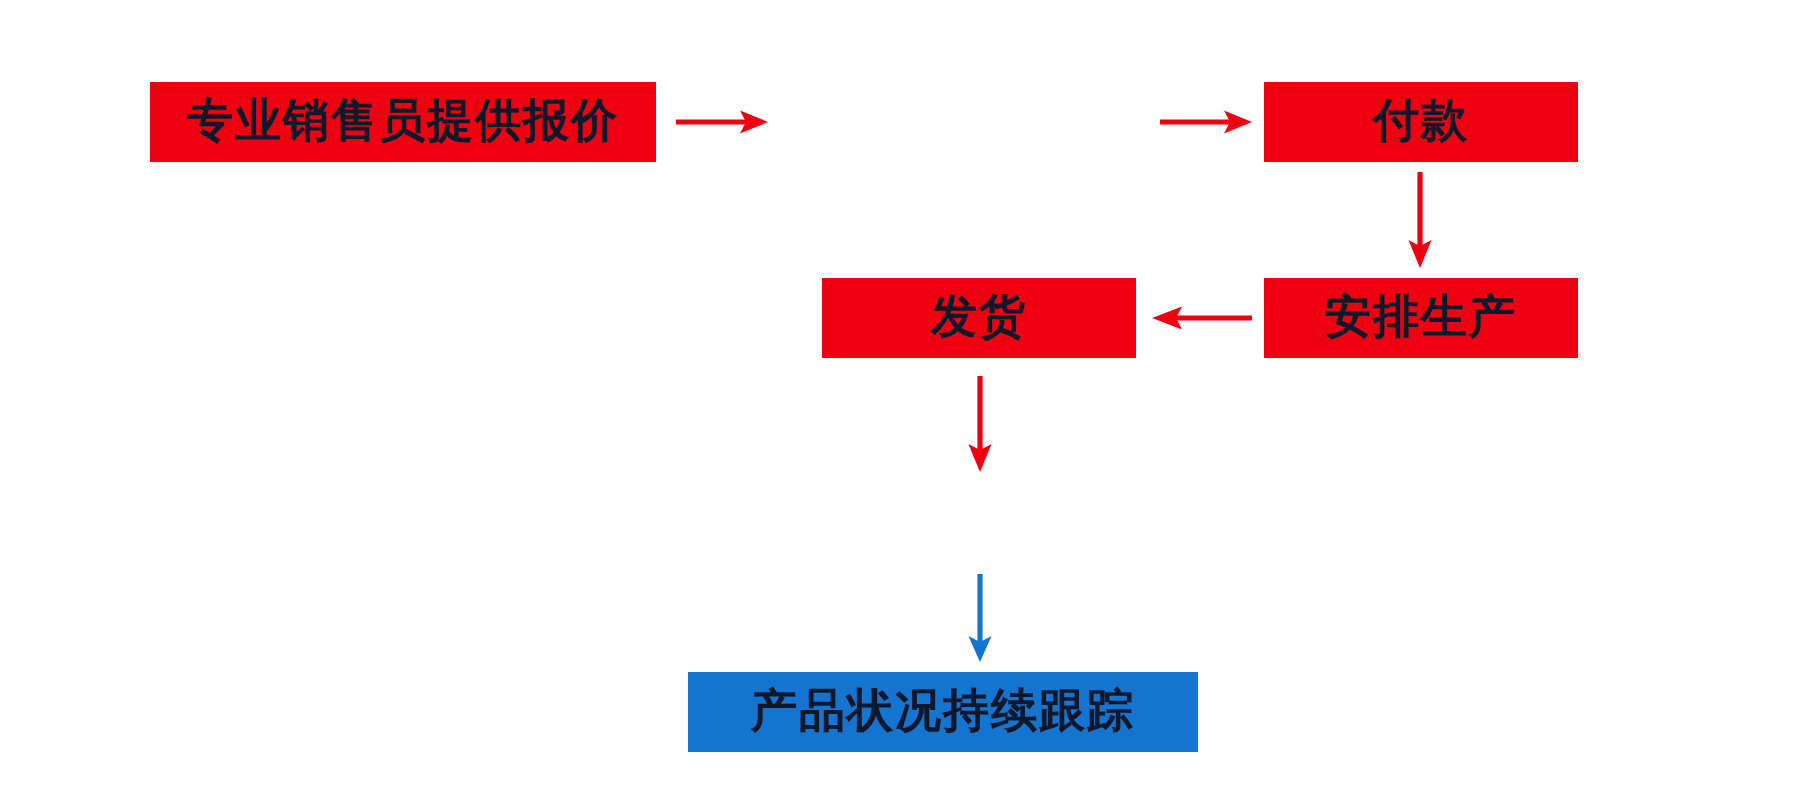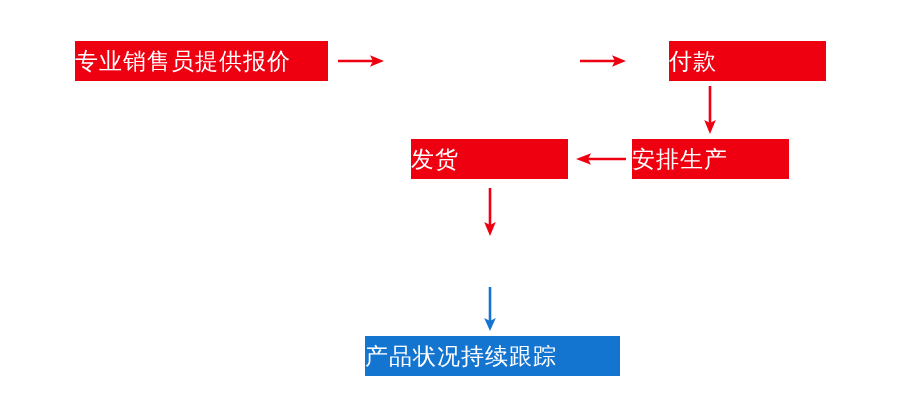--- a/index.html
+++ b/index.html
@@ -21,9 +21,10 @@
     position: absolute;
     display: flex;
     align-items: center;
+    justify-content: center;
     box-sizing: border-box;
-    color: #ffffff;
-    font-weight: 400;
+    color: #0f172a;
+    font-weight: 700;
     letter-spacing: 1px;
     line-height: 1;
     white-space: nowrap;

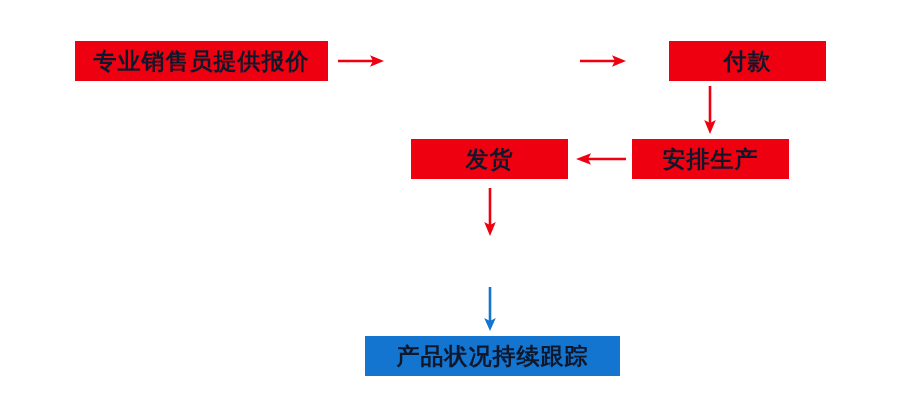--- a/index.html
+++ b/index.html
@@ -36,7 +36,7 @@
   
   #n-quote      { left: 75px;  top: 41px;  width: 253px; height: 40px; font-size: 23px; }
   #n-order      { left: 411px; top: 41px;  width: 157px; height: 40px; font-size: 23px; }
-  #n-payment    { left: 632px; top: 41px;  width: 157px; height: 40px; font-size: 23px; margin-left: 37px; }
+  #n-payment    { left: 632px; top: 41px;  width: 157px; height: 40px; font-size: 23px; }
   #n-production { left: 632px; top: 139px; width: 157px; height: 40px; font-size: 23px; }
   #n-shipping   { left: 411px; top: 139px; width: 157px; height: 40px; font-size: 23px; }
   #n-aftersales { left: 385px; top: 241px; width: 210px; height: 40px; font-size: 23px; }

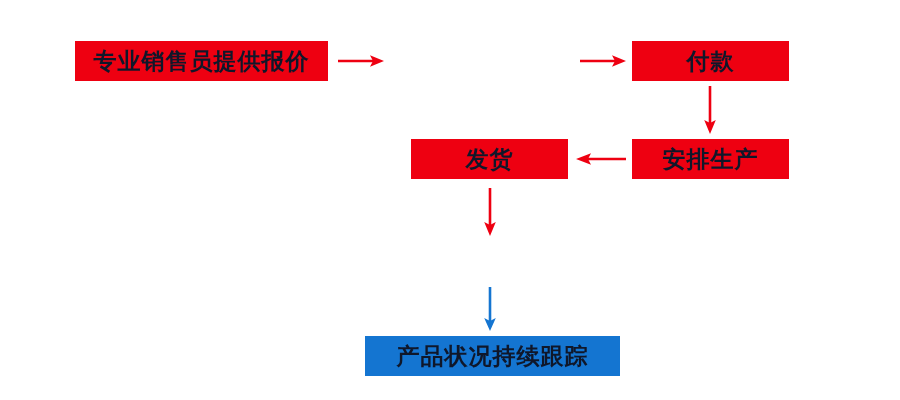--- a/index.html
+++ b/index.html
@@ -40,7 +40,7 @@
   #n-production { left: 632px; top: 139px; width: 157px; height: 40px; font-size: 23px; }
   #n-shipping   { left: 411px; top: 139px; width: 157px; height: 40px; font-size: 23px; }
   #n-aftersales { left: 385px; top: 241px; width: 210px; height: 40px; font-size: 23px; }
-  #n-tracking   { left: 365px; top: 336px; width: 255px; height: 40px; font-size: 23px; }
+  #n-tracking   { left: 344px; top: 336px; width: 255px; height: 40px; font-size: 23px; }
 
   
   .conn {

